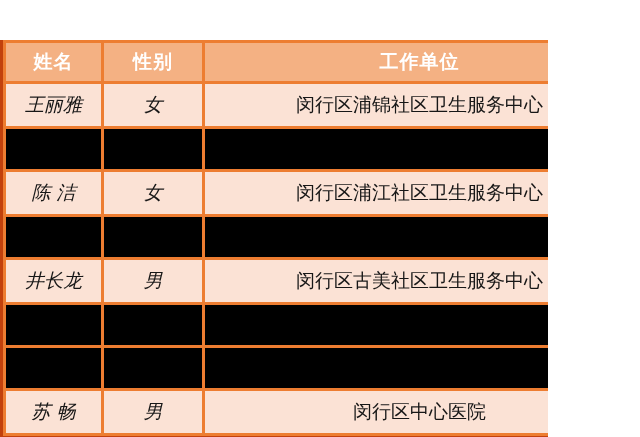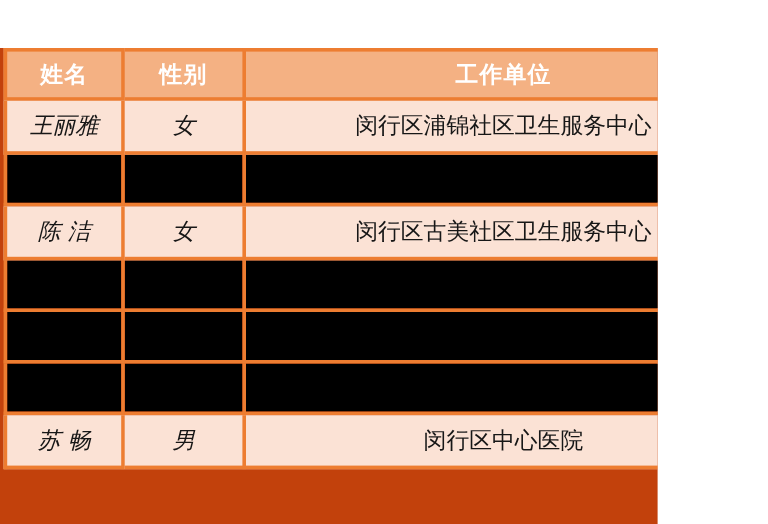--- a/index.html
+++ b/index.html
@@ -138,7 +138,7 @@
         <tr class="data-row">
           <td class="cell-name">陈  洁</td>
           <td class="cell-gender">女</td>
-          <td class="cell-unit">闵行区古美社区卫生服务中心</td>
+          <td class="cell-unit">闵行区浦江社区卫生服务中心</td>
         </tr>
         <tr class="redacted-row">
           <td class="cell-name">

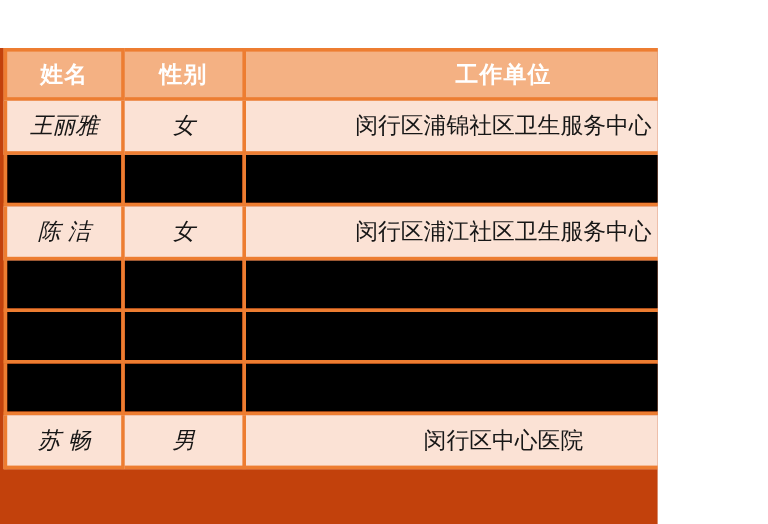--- a/index.html
+++ b/index.html
@@ -151,6 +151,11 @@
             <span class="redact-block"></span>
           </td>
         </tr>
+        <tr class="data-row">
+          <td class="cell-name">井长龙</td>
+          <td class="cell-gender">男</td>
+          <td class="cell-unit">闵行区古美社区卫生服务中心</td>
+        </tr>
         <tr class="redacted-row">
           <td class="cell-name">
             <span class="redact-block"></span>

